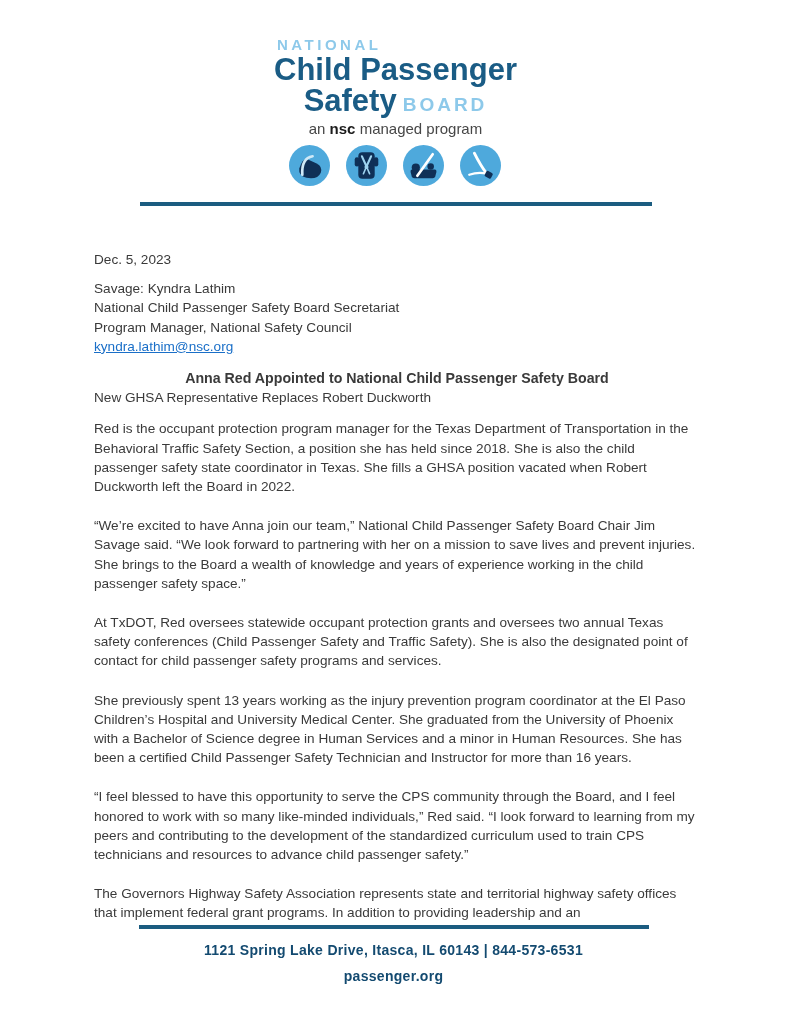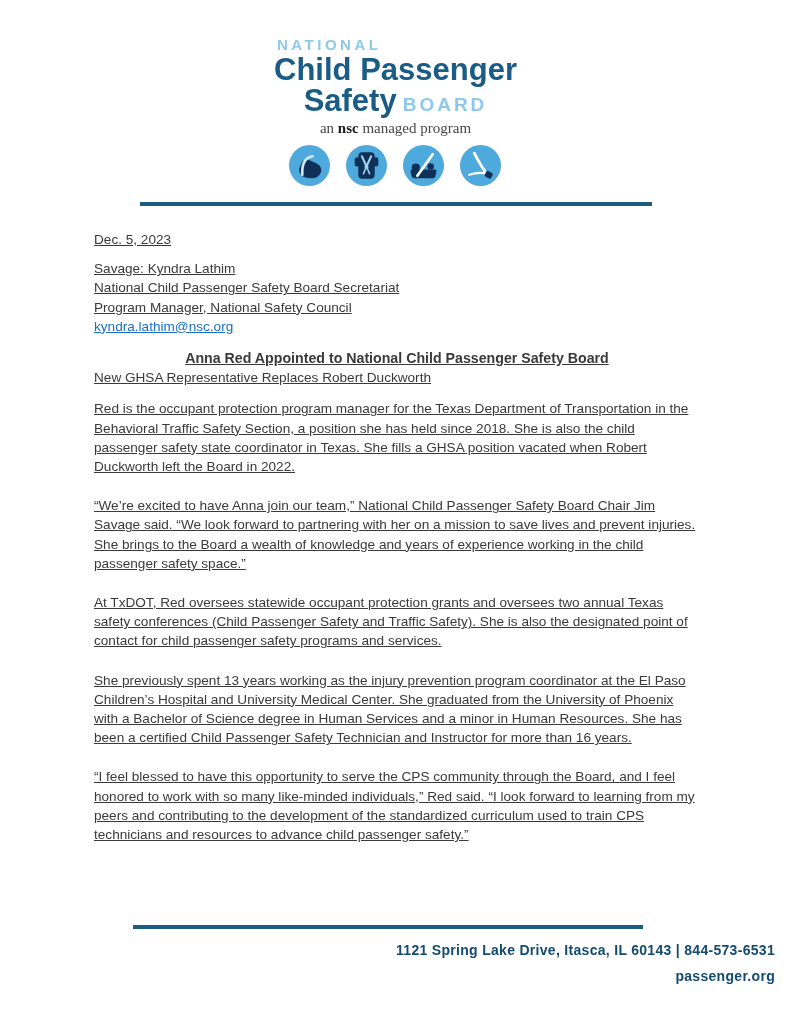--- a/index.html
+++ b/index.html
@@ -54,7 +54,6 @@
     font-size: 15px;
     color: #474747;
     text-align: center;
-    font-family: Liberation Serif, serif;
   }
   .logo-tagline .brand { font-weight: bold; color: #1c1c1c; }
   .logo-icons {

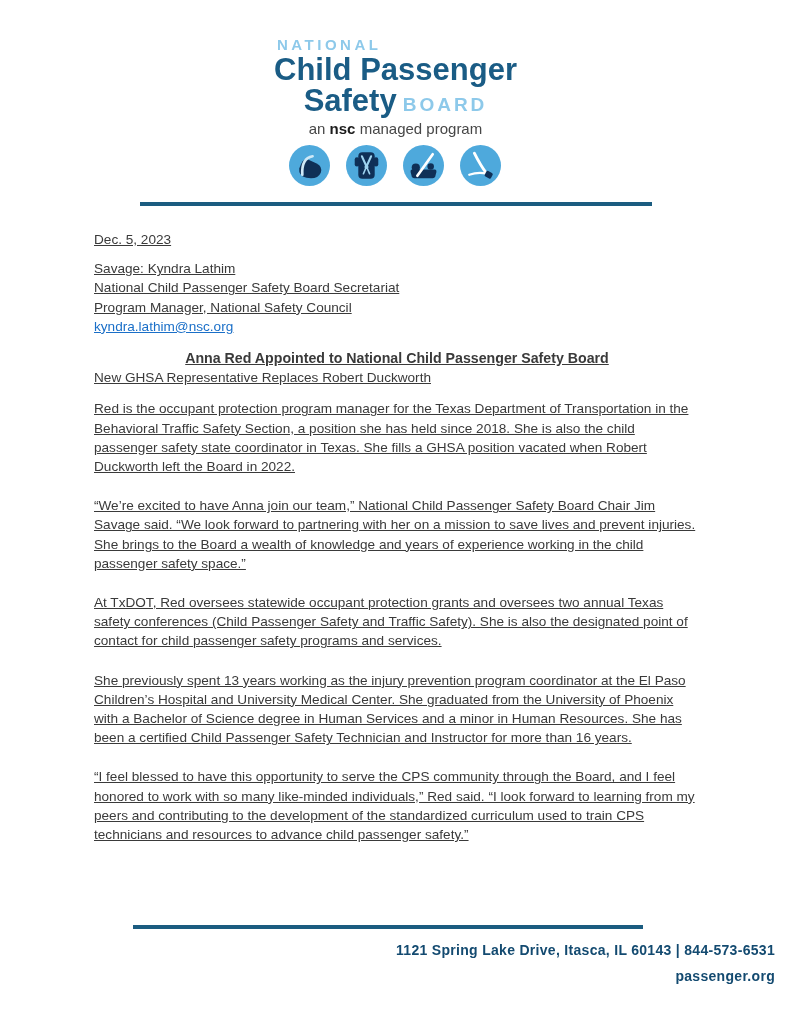--- a/index.html
+++ b/index.html
@@ -73,10 +73,9 @@
   
   .content {
     padding: 0 91px 0 94px;
-    margin-top: 24px;
+    margin-top: 44px;
     font-size: 13.6px;
     line-height: 19.2px;
-    text-decoration: underline;
   }
   .date-line { margin-bottom: 10px; }
   .contact-block { margin-bottom: 0; }

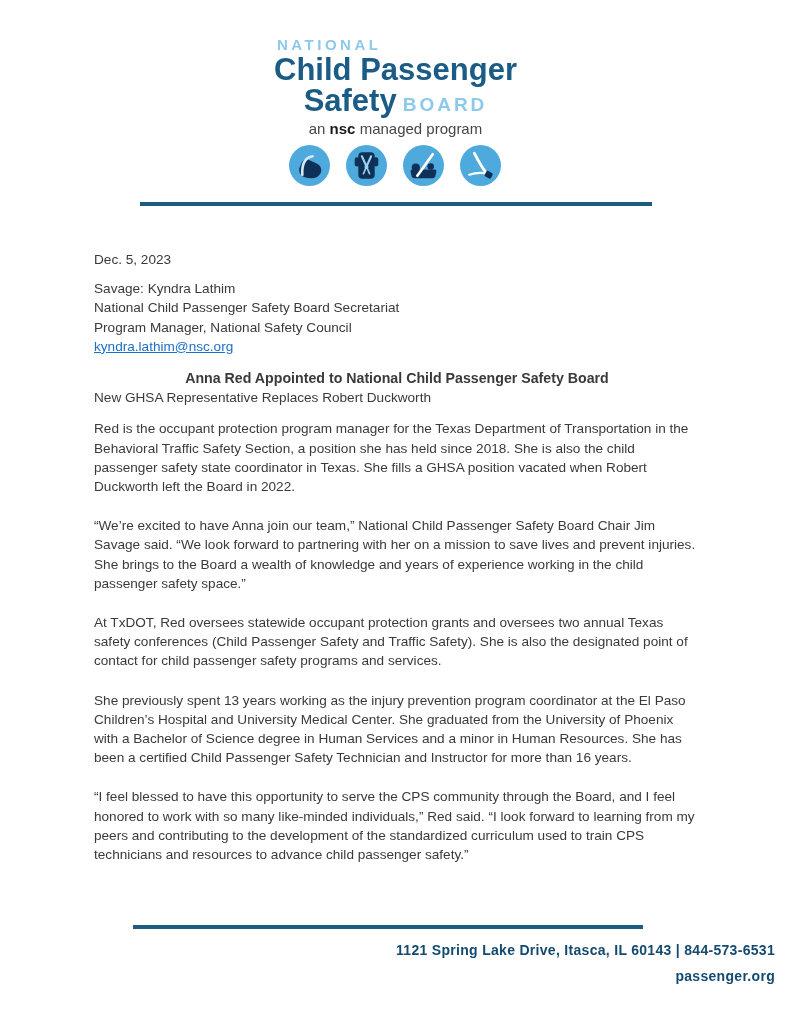--- a/index.html
+++ b/index.html
@@ -202,6 +202,7 @@
     <p class="body-par">At TxDOT, Red oversees statewide occupant protection grants and oversees two annual Texas safety conferences (Child Passenger Safety and Traffic Safety). She is also the designated point of contact for child passenger safety programs and services.</p>
     <p class="body-par">She previously spent 13 years working as the injury prevention program coordinator at the El Paso Children’s Hospital and University Medical Center. She graduated from the University of Phoenix with a Bachelor of Science degree in Human Services and a minor in Human Resources. She has been a certified Child Passenger Safety Technician and Instructor for more than 16 years.</p>
     <p class="body-par">“I feel blessed to have this opportunity to serve the CPS community through the Board, and I feel honored to work with so many like-minded individuals,” Red said. “I look forward to learning from my peers and contributing to the development of the standardized curriculum used to train CPS technicians and resources to advance child passenger safety.”</p>
+    <p class="body-par">The Governors Highway Safety Association represents state and territorial highway safety offices that implement federal grant programs. In addition to providing leadership and an</p>
   </div>
 
   <div class="footer">

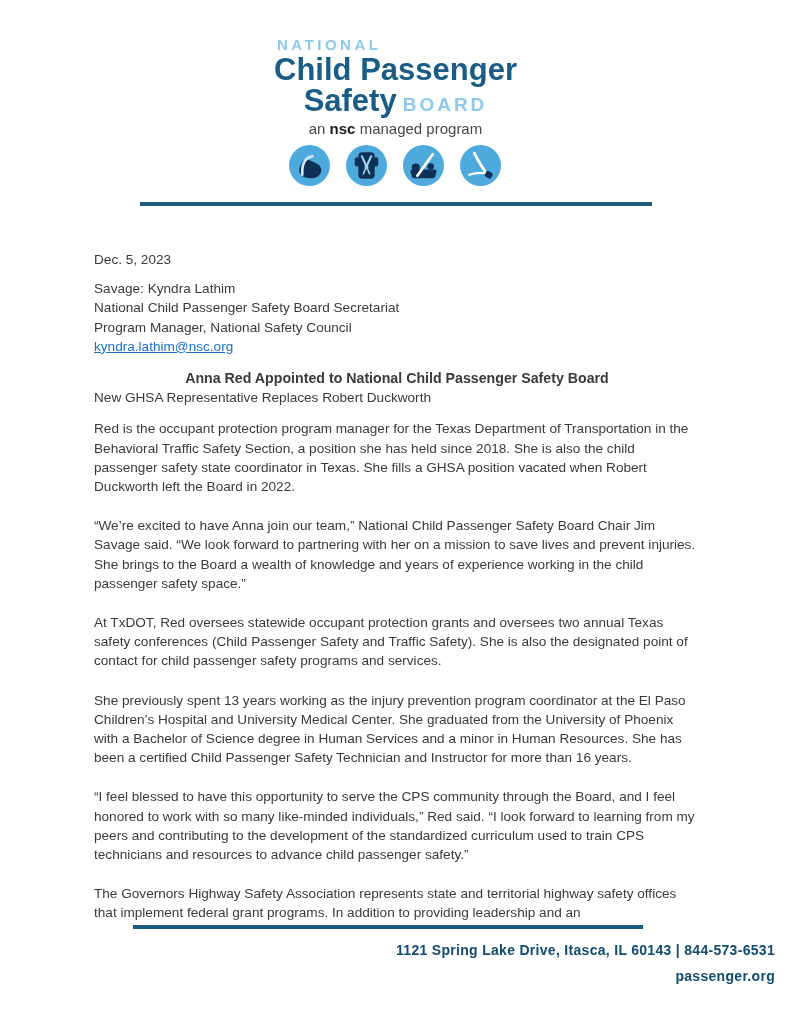--- a/index.html
+++ b/index.html
@@ -103,8 +103,8 @@
     position: absolute;
     top: 925px;
     left: 0;
-    right: 16px;
-    text-align: right;
+    right: 4px;
+    text-align: center;
   }
   .footer-rule {
     width: 510px;

